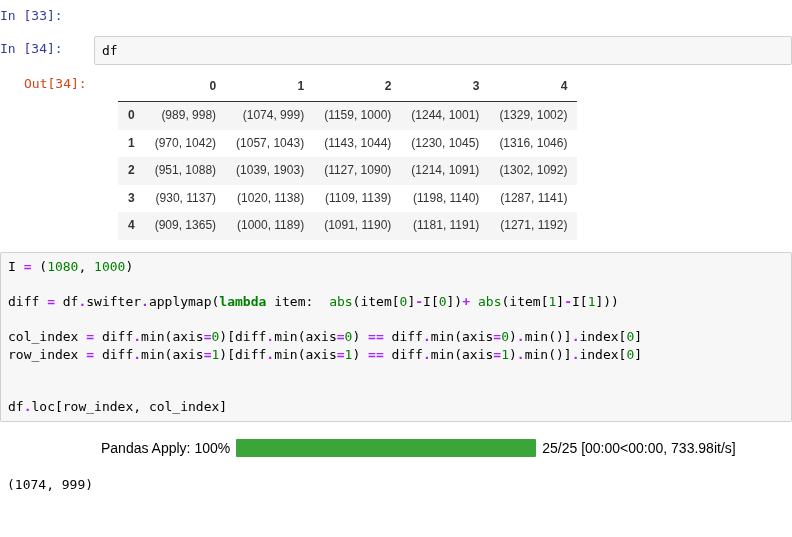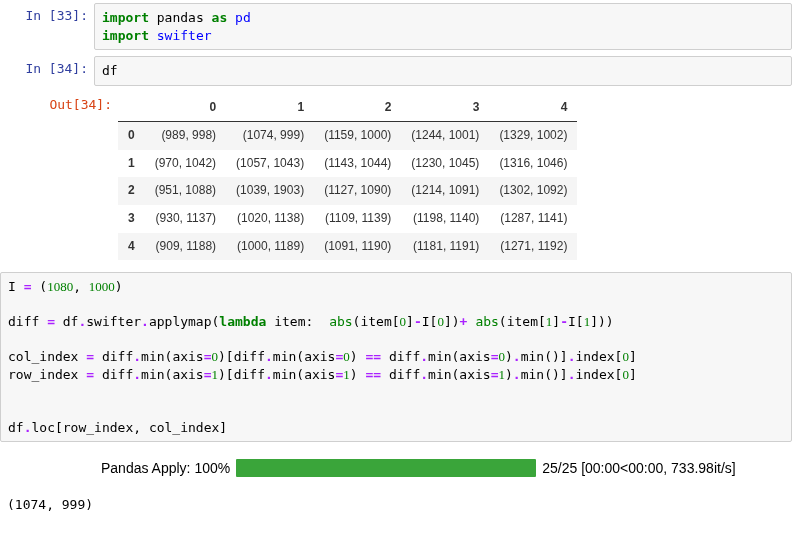--- a/index.html
+++ b/index.html
@@ -18,7 +18,7 @@
   .prompt {
     width: 88px;
     min-width: 88px;
-    text-align: right;
+    text-align: left;
     font-family: Menlo, Consolas, "DejaVu Sans Mono", monospace;
     font-size: 13px;
     padding: 5px 6px 5px 0;

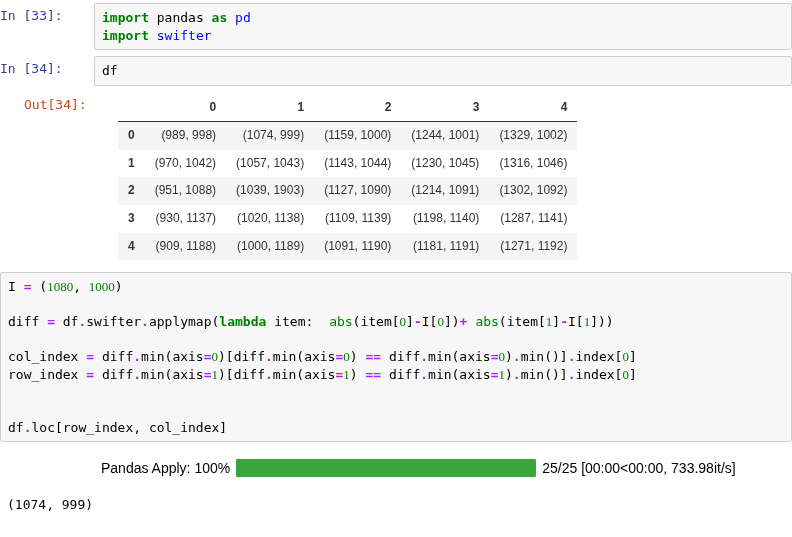--- a/index.html
+++ b/index.html
@@ -108,8 +108,6 @@
 
 <div class="cell">
   <div class="prompt prompt-in">In [33]:</div>
-  <div class="input-area"><span class="kw-green">import</span><span> pandas </span><span class="kw-green">as</span><span class="kw-blue"> pd</span>
-<span class="kw-green">import</span><span class="kw-blue"> swifter</span></div>
 </div>
 
 <div class="cell">

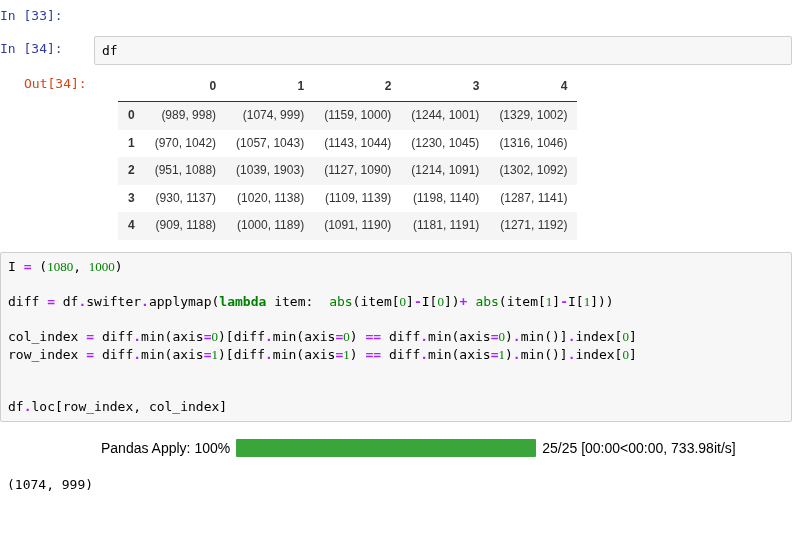--- a/index.html
+++ b/index.html
@@ -164,7 +164,7 @@
         </tr>
         <tr>
           <th>4</th>
-          <td>(909, 1188)</td>
+          <td>(909, 1365)</td>
           <td>(1000, 1189)</td>
           <td>(1091, 1190)</td>
           <td>(1181, 1191)</td>

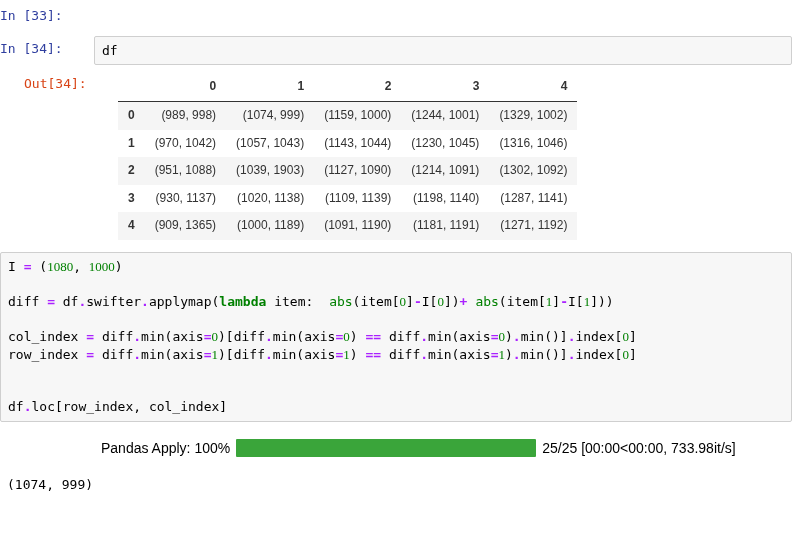--- a/index.html
+++ b/index.html
@@ -57,7 +57,7 @@
   }
   .kw-green { color: #008000; font-weight: bold; }
   .kw-blue { color: #0000FF; }
-  .num { color: #008000; font-family: Liberation Serif, serif; }
+  .num { color: #008000; }
   .op { color: #AA22FF; font-weight: bold; }
   .builtin { color: #008000; margin-left: 8px; }
 

